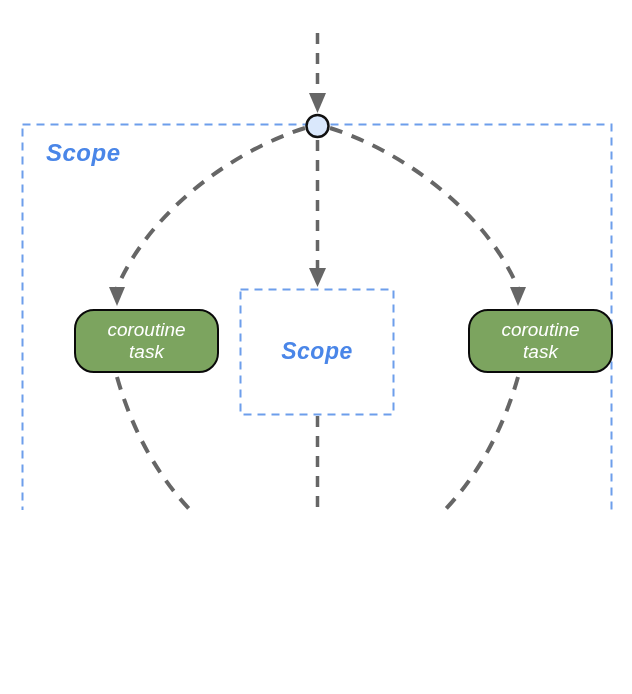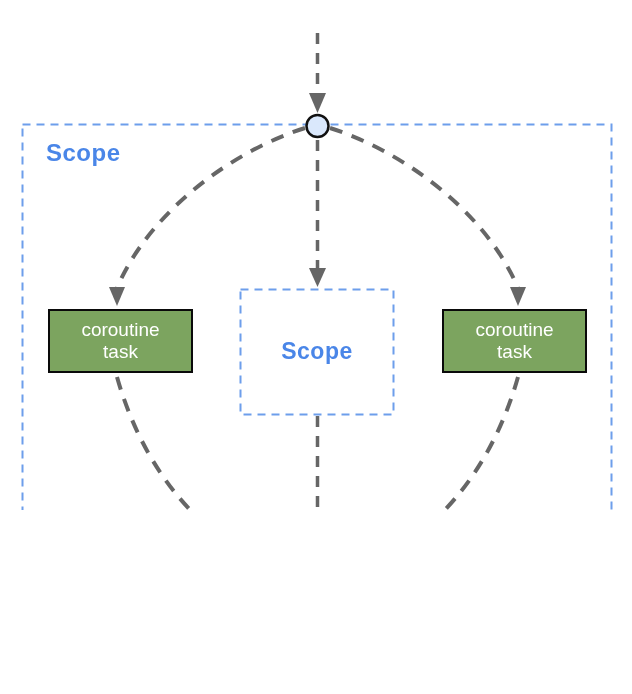--- a/index.html
+++ b/index.html
@@ -10,6 +10,7 @@
     background: var(--background, #ffffff);
     font-family: "Liberation Sans", sans-serif;
     overflow: hidden;
+    font-style: italic;
   }
   .canvas svg { position: absolute; left: 0; top: 0; }
 

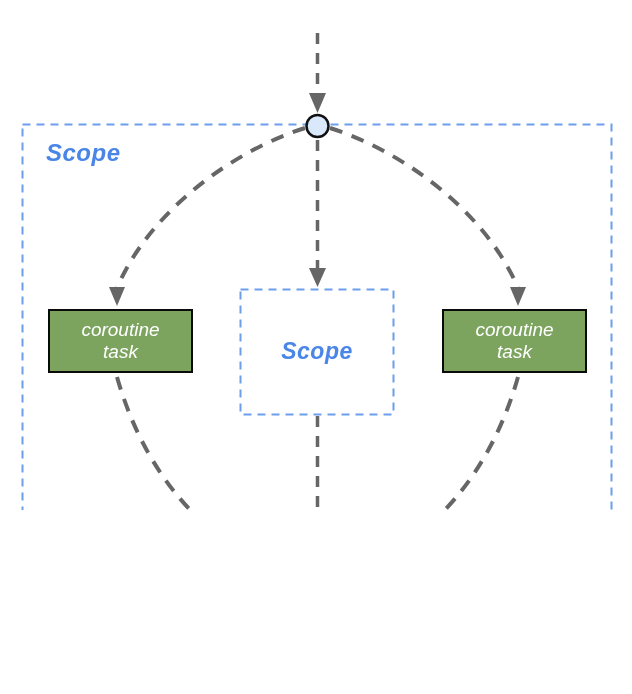--- a/index.html
+++ b/index.html
@@ -74,7 +74,7 @@
     box-sizing: border-box;
     background: var(--task-fill, #7CA45F);
     border: 2.5px solid var(--task-border, #0a0a0a);
-    border-radius: 0;
+    border-radius: 20px;
     display: flex;
     align-items: center;
     justify-content: center;
@@ -83,6 +83,7 @@
     font-size: 19px;
     line-height: 22px;
     white-space: pre-line;
+    margin-left: 26px;
   }
   .task.left { left: 48px; }
   .task.right { left: 442px; }

